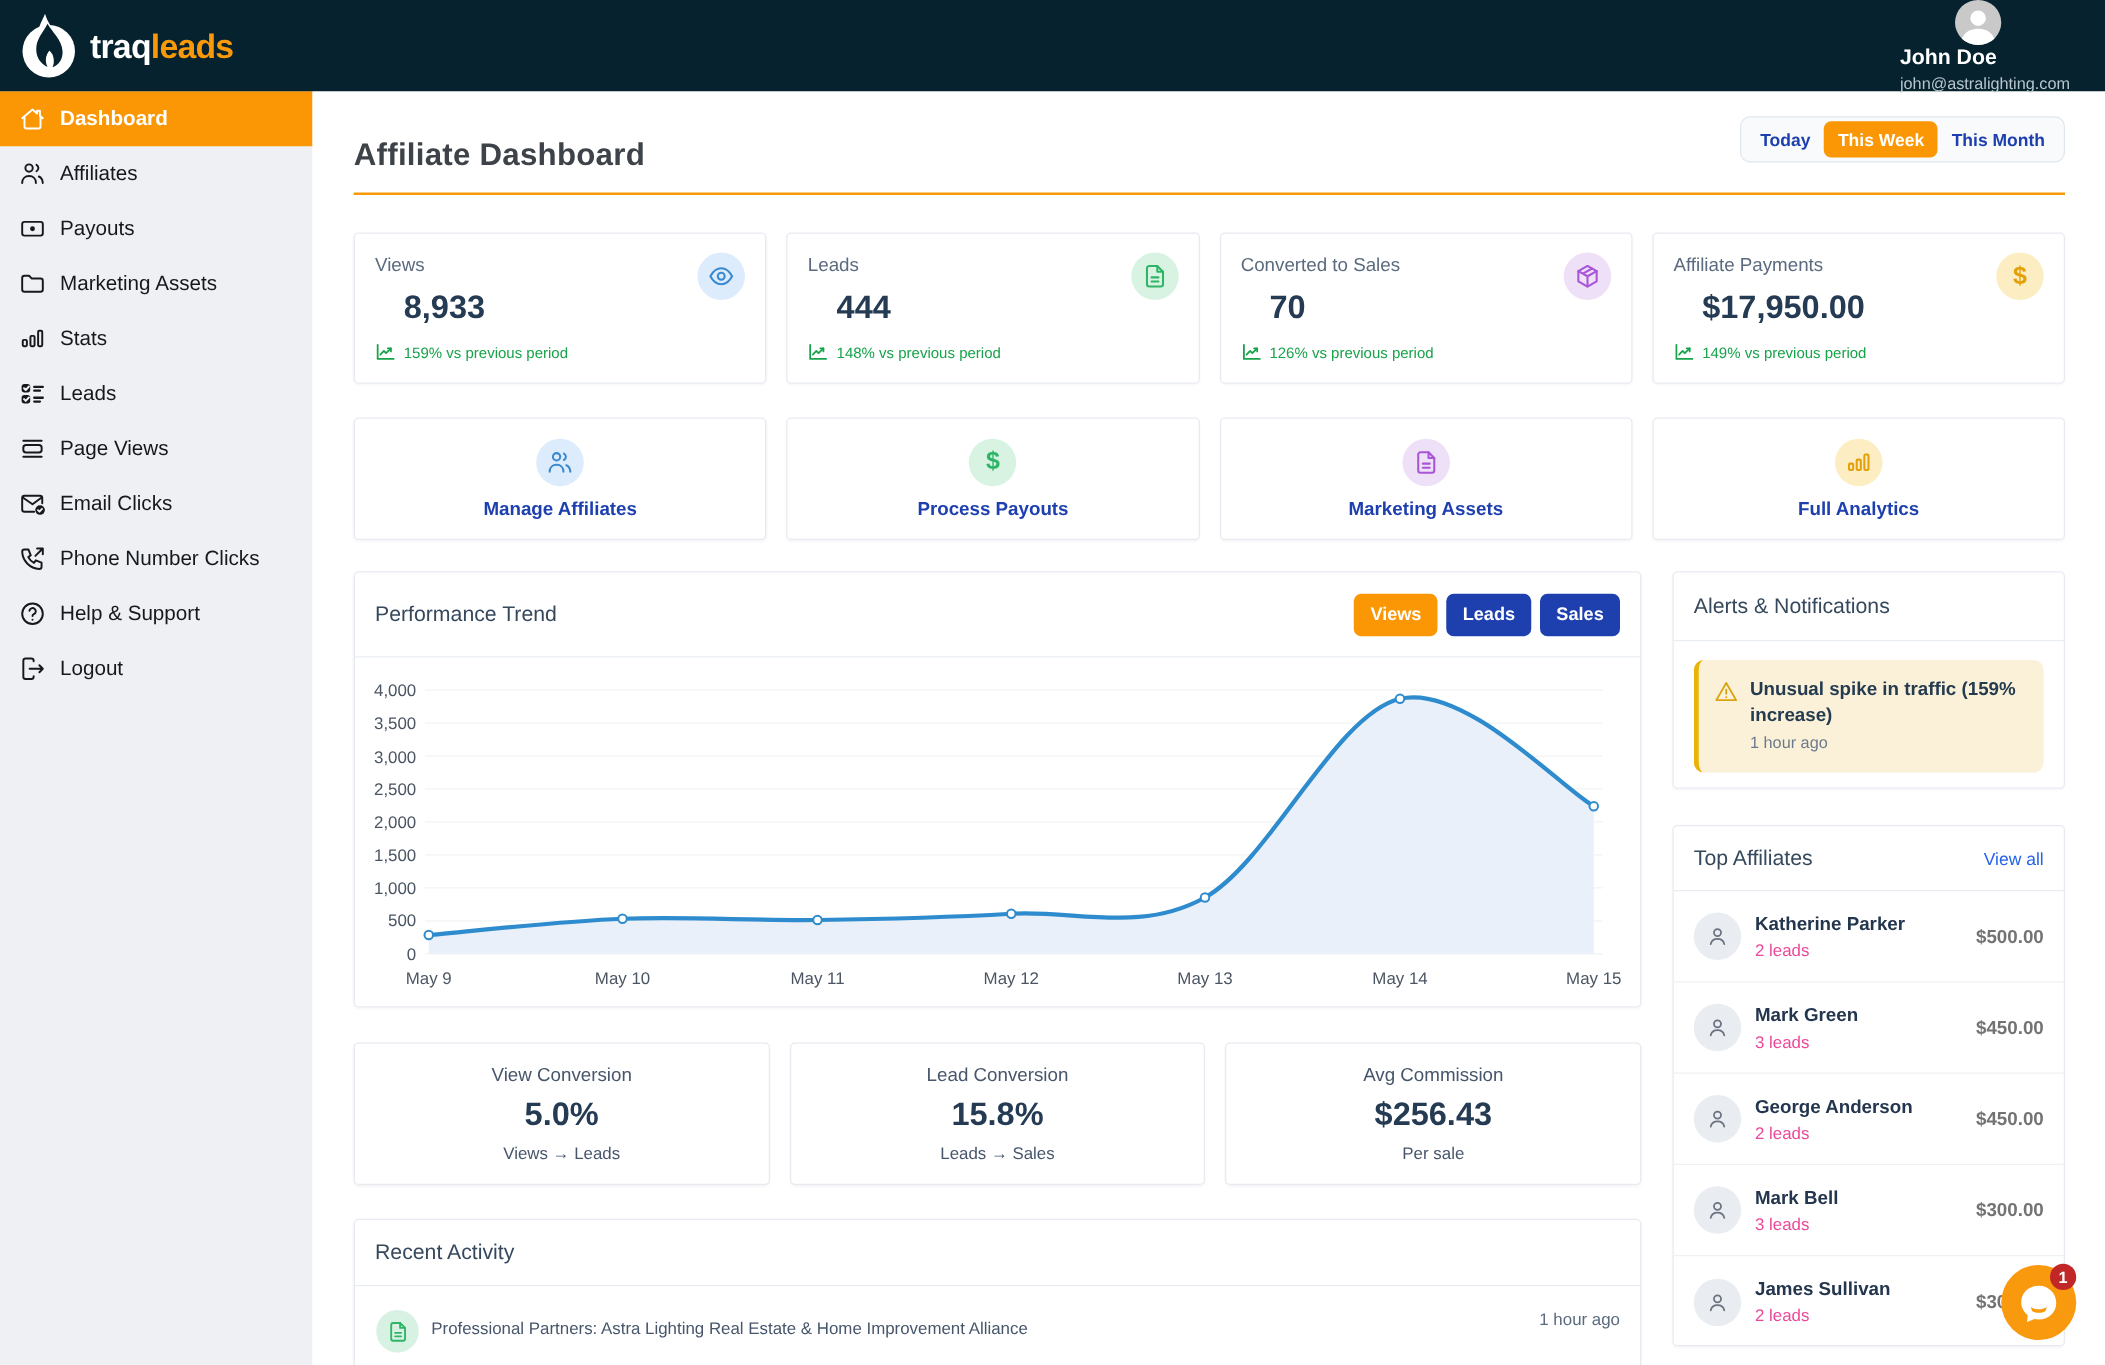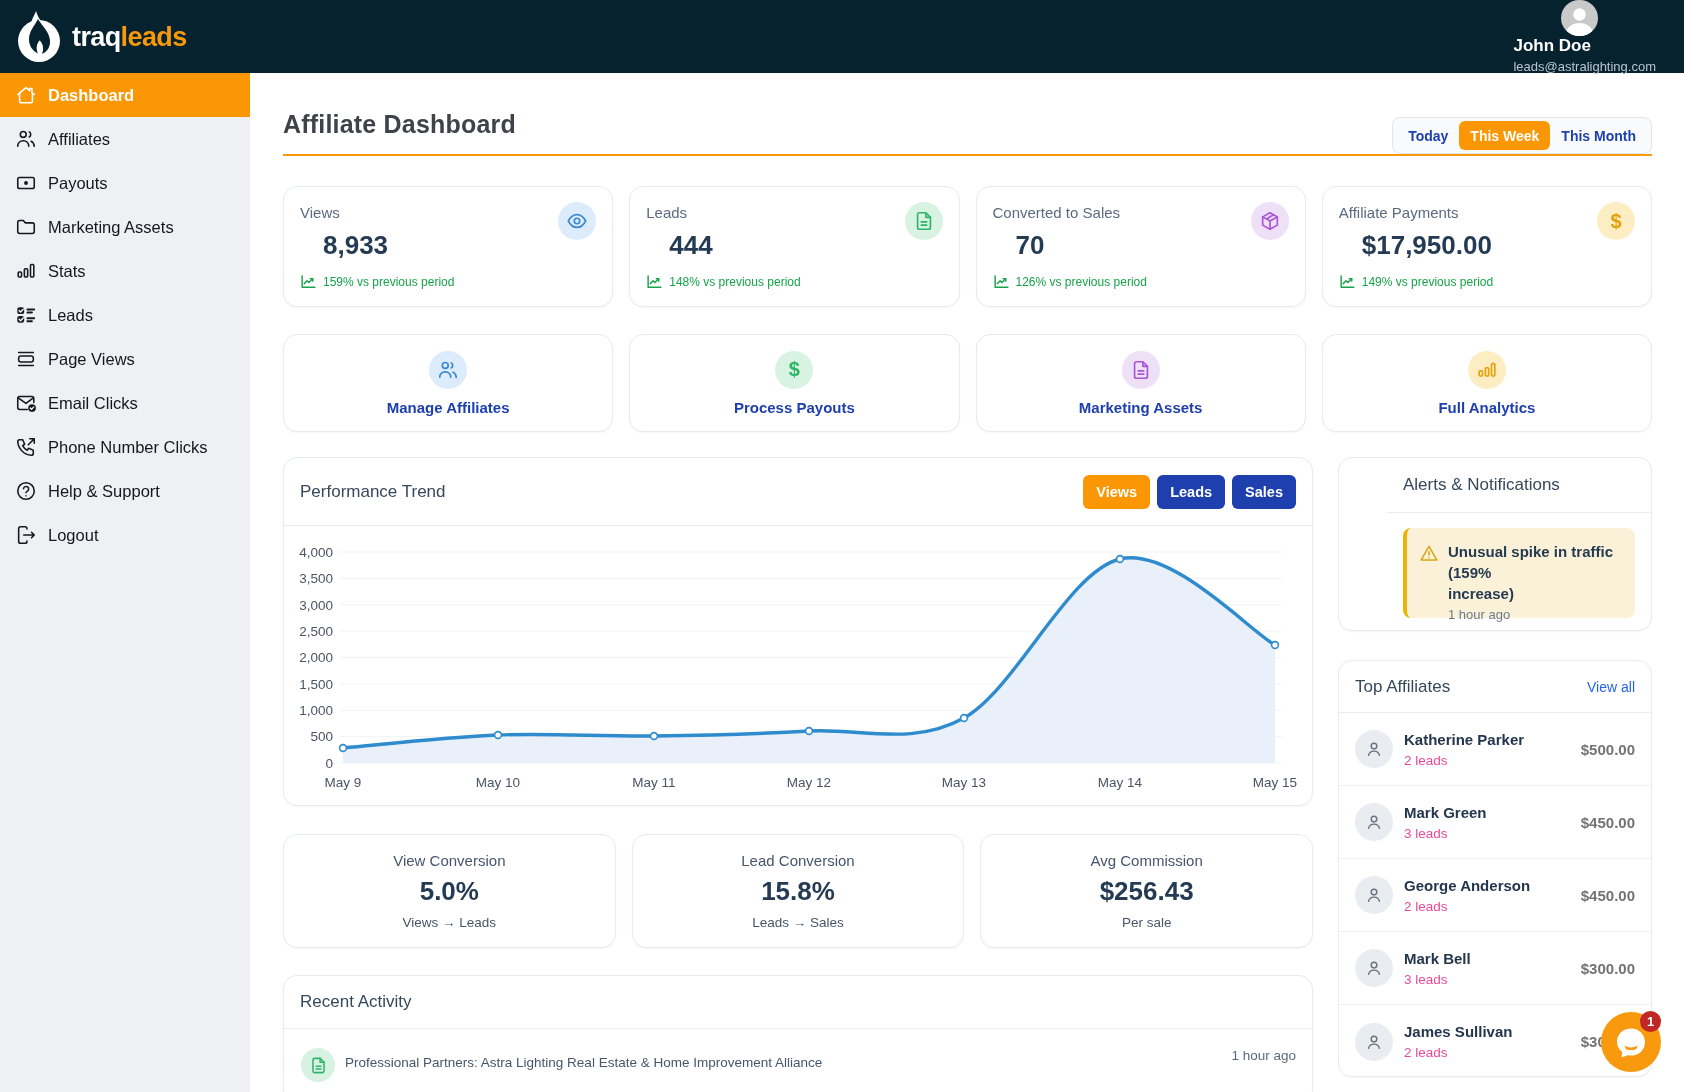--- a/index.html
+++ b/index.html
@@ -97,7 +97,7 @@
     </div>
     <div class="user-info">
       <div class="user-name">John Doe</div>
-      <div class="user-email">leads@astralighting.com</div>
+      <div class="user-email">john@astralighting.com</div>
     </div>
     <svg class="chev" width="18" height="18" viewBox="0 0 24 24" fill="none" stroke="#fff" stroke-width="3.2" stroke-linecap="round" stroke-linejoin="round">
         <path d="M5 9l7 7 7-7"></path>

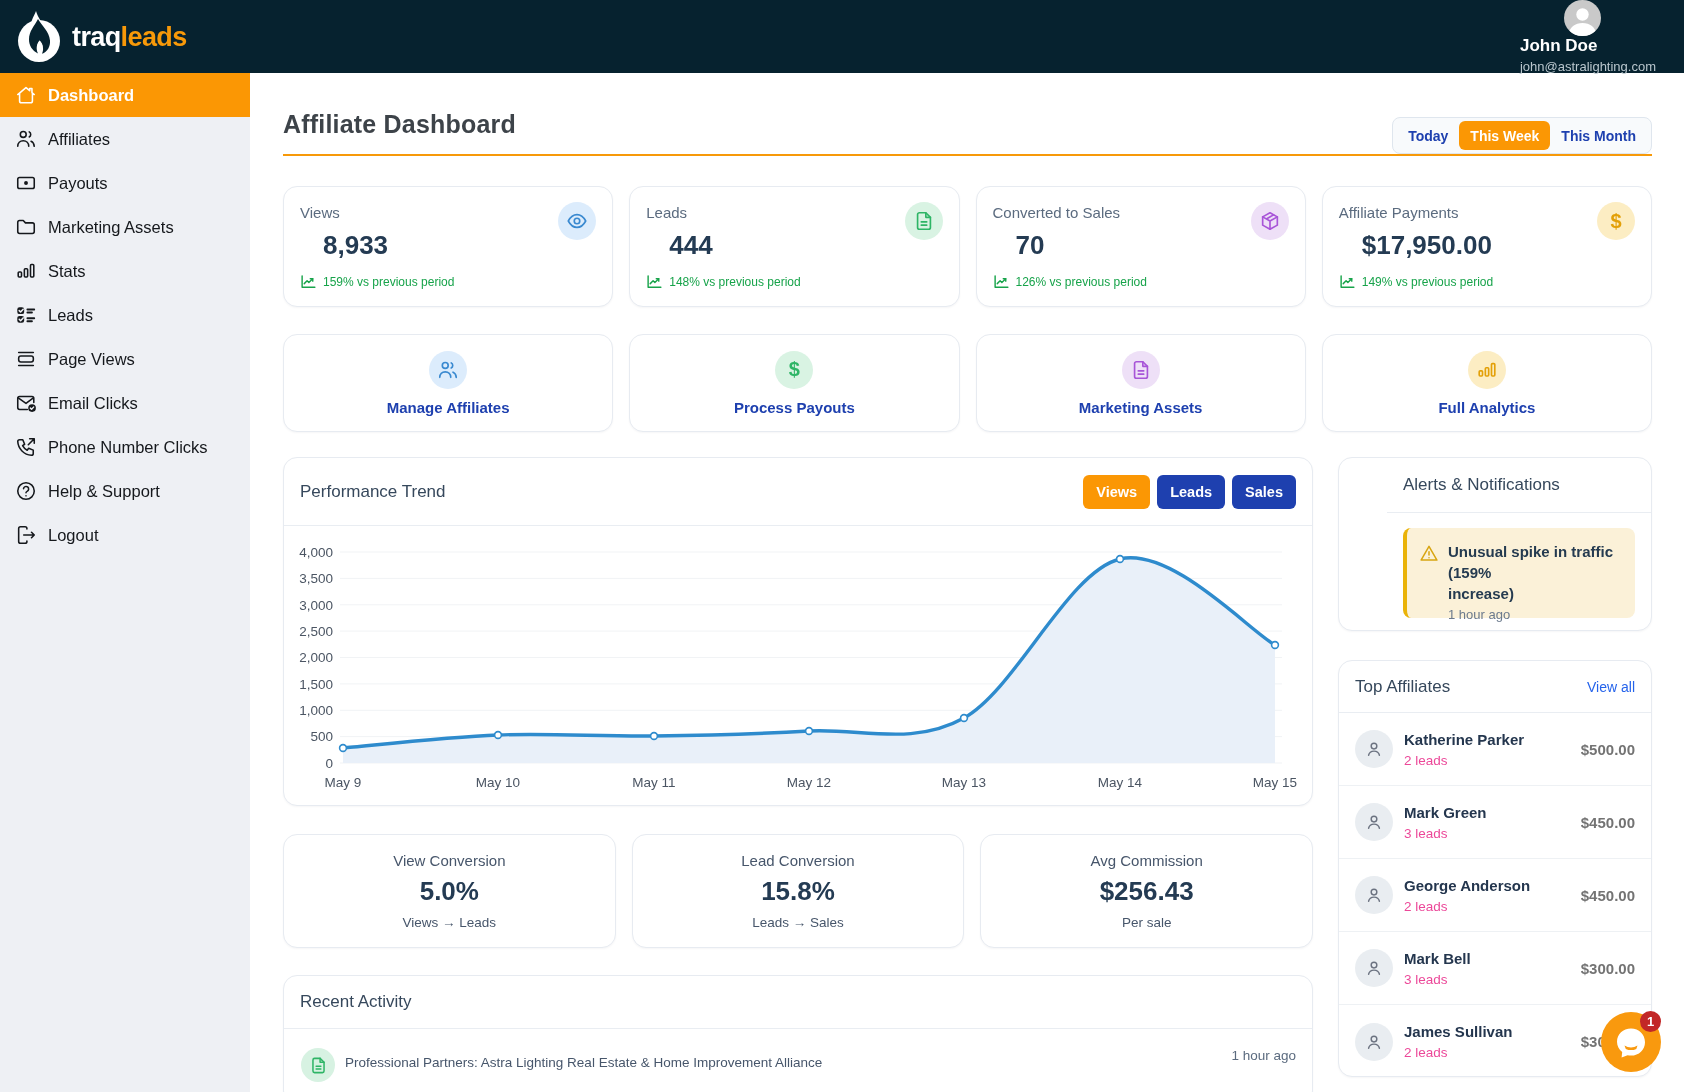--- a/index.html
+++ b/index.html
@@ -23,7 +23,7 @@
 .main { position:absolute; left:250px; top:73px; width:1434px; height:1019px; background:#fff; }
 .title { position:absolute; left:33px; top:37px; font-size:25px; font-weight:700; color:#3d4349; letter-spacing:0.2px; }
 .title-line { position:absolute; left:33px; top:81px; width:1369px; height:2px; background:#f79909; }
-.seg { position:absolute; right:32px; top:44px; height:37px; background:#f8fafc; border:1px solid #dfe6ee; border-radius:8px; display:flex; align-items:center; padding:0 4px; }
+.seg { position:absolute; right:32px; top:20px; height:37px; background:#f8fafc; border:1px solid #dfe6ee; border-radius:8px; display:flex; align-items:center; padding:0 4px; }
 .seg-btn { font-size:14px; font-weight:700; color:#1e40af; padding:0 11px; height:29px; display:flex; align-items:center; border-radius:6px; }
 .seg-btn.active { background:#fb9704; color:#fff; height:29px; }
 .cards4 { position:absolute; left:33px; top:113px; width:1369px; display:grid; grid-template-columns:repeat(4,1fr); gap:16px; }

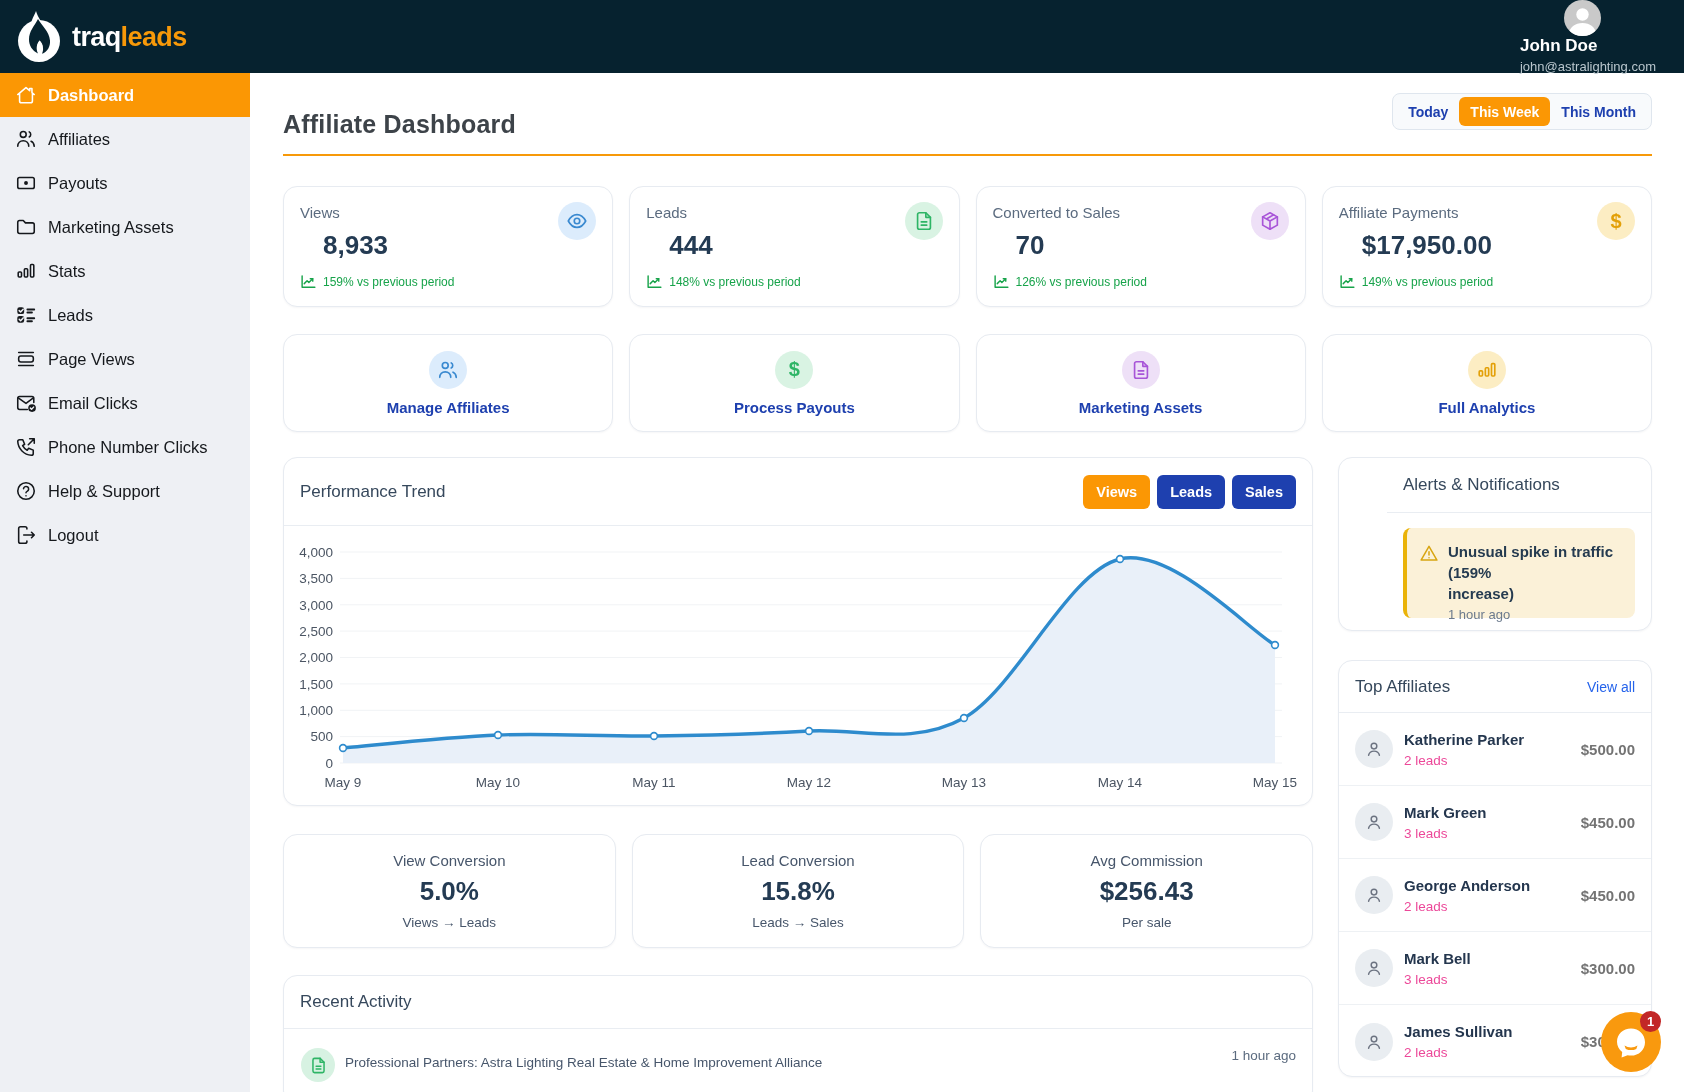--- a/index.html
+++ b/index.html
@@ -27,7 +27,7 @@
 .seg-btn { font-size:14px; font-weight:700; color:#1e40af; padding:0 11px; height:29px; display:flex; align-items:center; border-radius:6px; }
 .seg-btn.active { background:#fb9704; color:#fff; height:29px; }
 .cards4 { position:absolute; left:33px; top:113px; width:1369px; display:grid; grid-template-columns:repeat(4,1fr); gap:16px; }
-.card { background:#fff; border:1px solid #e7ebf1; border-radius:14px; box-shadow:0 1px 2px rgba(16,24,40,.04); }
+.card { background:#fff; border:1px solid #e7ebf1; border-radius:4px; box-shadow:0 1px 2px rgba(16,24,40,.04); }
 .stat { height:121px; padding:17px 16px; position:relative; }
 .stat-label { font-size:15px; color:#5b6b7f; }
 .stat-value { font-size:26px; font-weight:700; color:#243b53; margin-top:9px;margin-left:23px; }

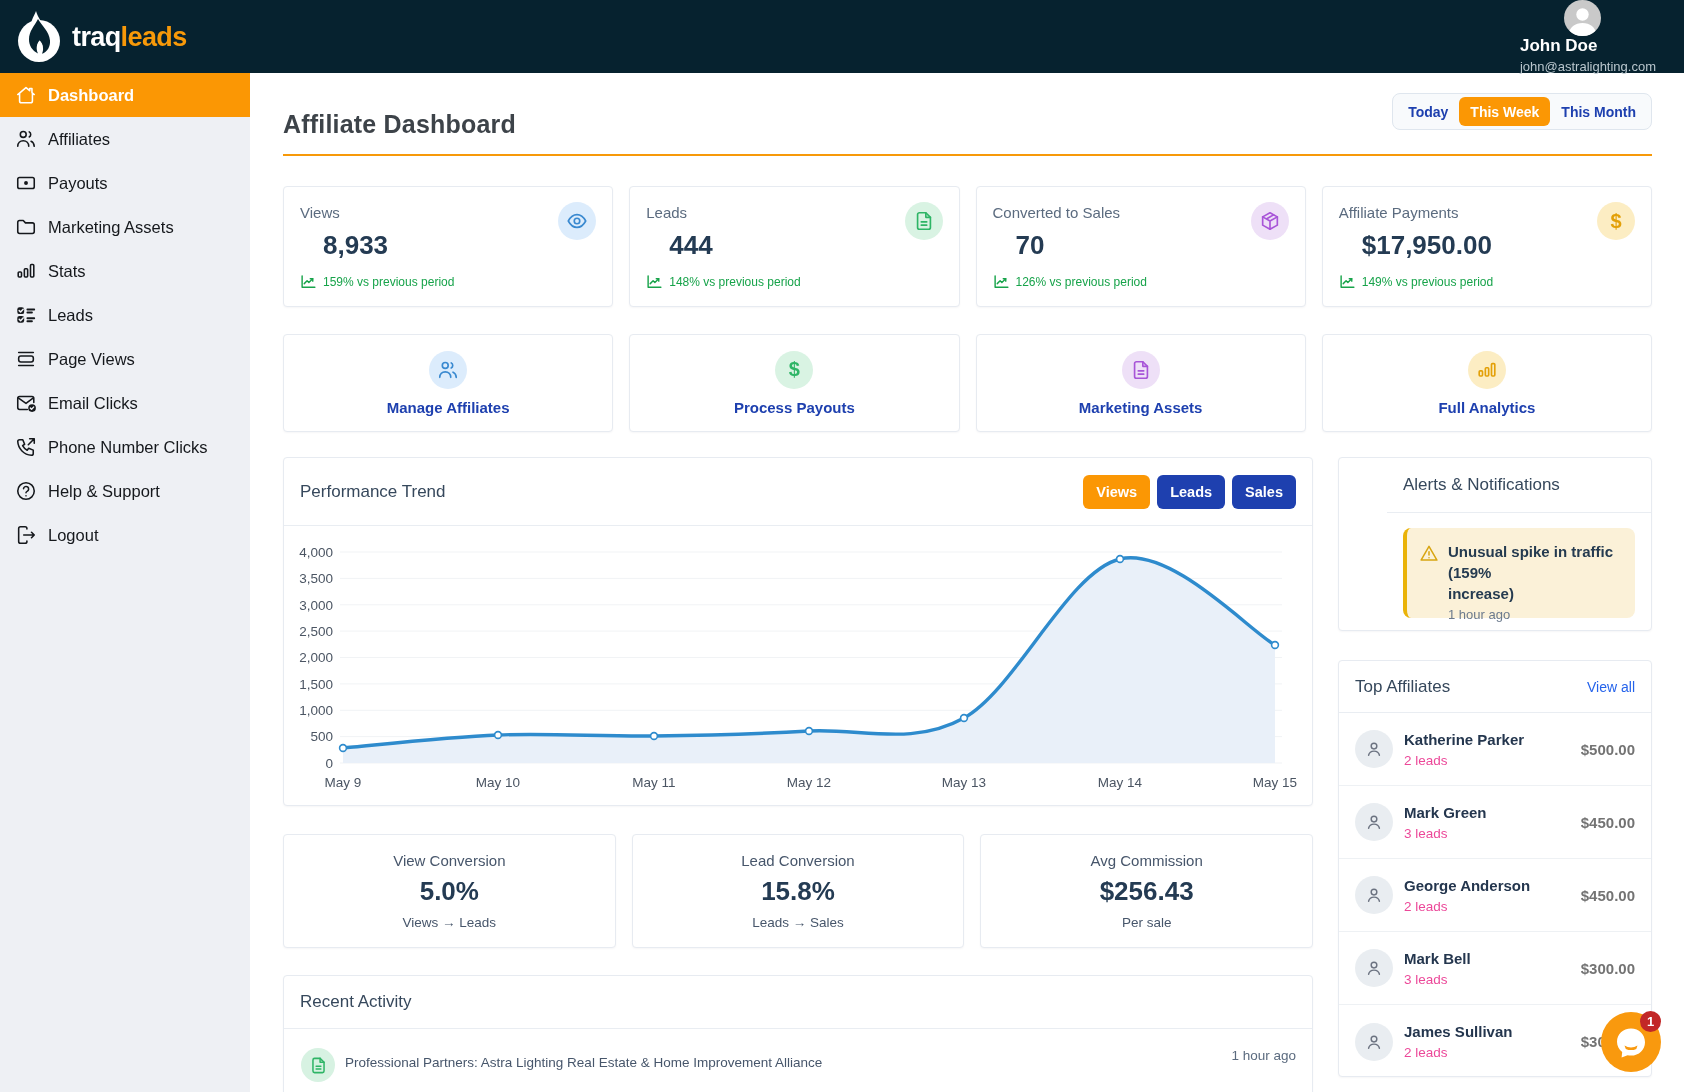--- a/index.html
+++ b/index.html
@@ -57,7 +57,7 @@
 .act-title { font-size:15px; font-weight:700; color:#243b53; }
 .act-sub { font-size:13.5px; color:#47566b; margin-top:7px; }
 .act-time { margin-left:auto; font-size:13.5px; color:#5b6b7f; }
-.alerts-card { position:absolute; left:1088px; top:384px; width:314px; height:174px;padding-left:48px; }
+.alerts-card { position:absolute; left:1088px; top:384px; width:314px; height:174px; }
 .alert-box { margin:15px 16px 0 16px; background:#fbf1d8; border-left:4px solid #eab308; border-radius:8px; height:90px; padding:13px 12px 0 12px; display:flex; }
 .alert-text { margin-left:9px; }
 .alert-title { font-size:15px; font-weight:700; color:#253b50; line-height:21px; }

